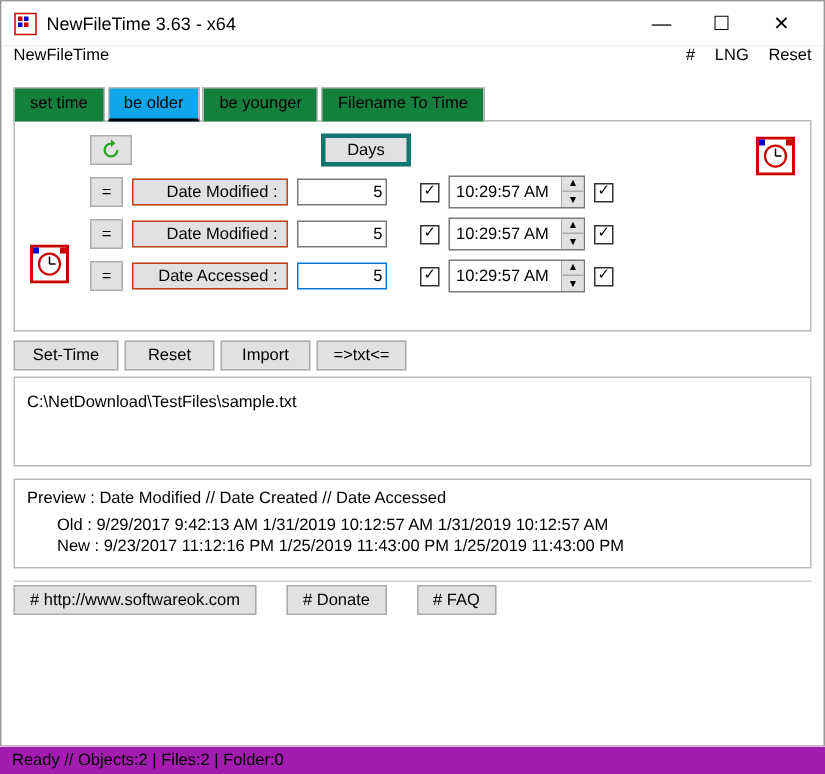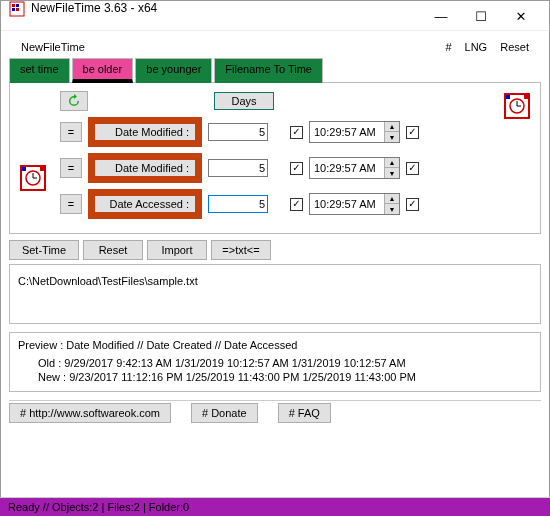--- a/index.html
+++ b/index.html
@@ -4,7 +4,7 @@
 <style>
 *{box-sizing:border-box;margin:0;padding:0;font-family:'Segoe UI',Tahoma,sans-serif;font-size:11px;color:#000}
 body{background:#fff;width:550px;height:516px;overflow:hidden;border:1px solid #999}
-.titlebar{height:30px;display:flex;padding:0 8px;background:#fff;border-bottom:1px solid #eee}
+.titlebar{height:30px;display:flex;align-items:center;padding:0 8px;background:#fff;border-bottom:1px solid #eee}
 .titlebar .app-icon{width:16px;height:16px;margin-right:6px}
 .titlebar .title{flex:1;font-size:12px}
 .titlebar .win-btn{width:40px;height:30px;display:flex;align-items:center;justify-content:center;font-family:Arial;font-size:13px;cursor:default}

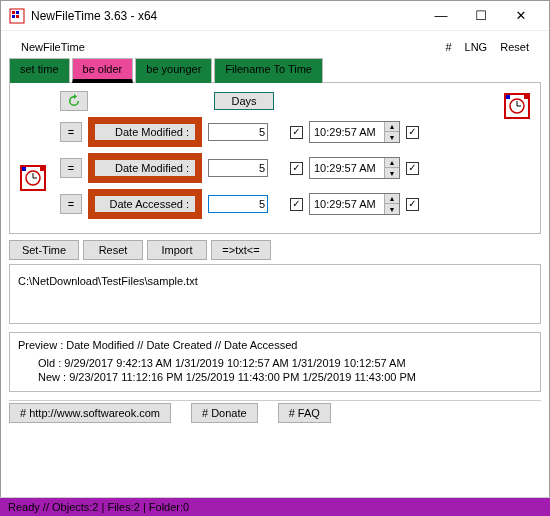--- a/index.html
+++ b/index.html
@@ -8,7 +8,7 @@
 .titlebar .app-icon{width:16px;height:16px;margin-right:6px}
 .titlebar .title{flex:1;font-size:12px}
 .titlebar .win-btn{width:40px;height:30px;display:flex;align-items:center;justify-content:center;font-family:Arial;font-size:13px;cursor:default}
-.menubar{height:22px;display:flex;align-items:flex-end;padding:0 20px}
+.menubar{height:22px;display:flex;align-items:flex-start;padding:0 8px}
 .menubar .left{flex:1}
 .menubar .right span{margin-left:10px;cursor:default}
 .content{padding:4px 8px}

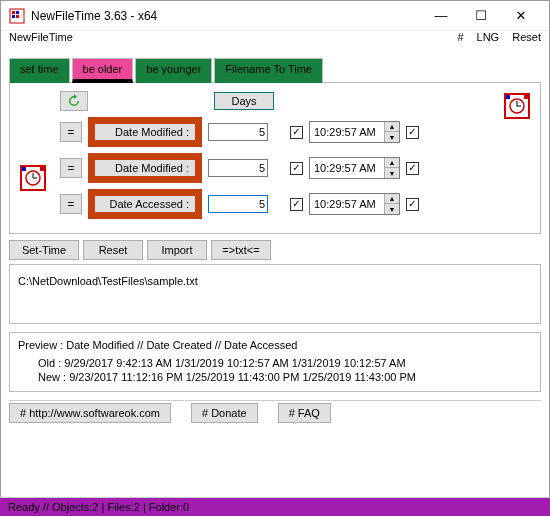--- a/index.html
+++ b/index.html
@@ -14,7 +14,7 @@
 .content{padding:4px 8px}
 .tabs{display:flex;border-bottom:1px solid #bbb;margin-bottom:0}
 .tab{padding:4px 10px;border:1px solid #bbb;border-bottom:none;background:#15803d;margin-right:2px;cursor:default;position:relative;top:1px}
-.tab.active{background:#ec4899;border-bottom:4px solid #000000}
+.tab.active{background:#0ea5e9;border-bottom:2px solid #000000}
 .tab-panel{border:1px solid #bbb;border-top:none;padding:8px 10px;min-height:140px;position:relative}
 .btn{border:1px solid #adadad;background:#e1e1e1;padding:2px 10px;cursor:default;display:inline-flex;align-items:center;justify-content:center;min-height:20px}
 .btn.small{padding:0 6px;min-width:22px}

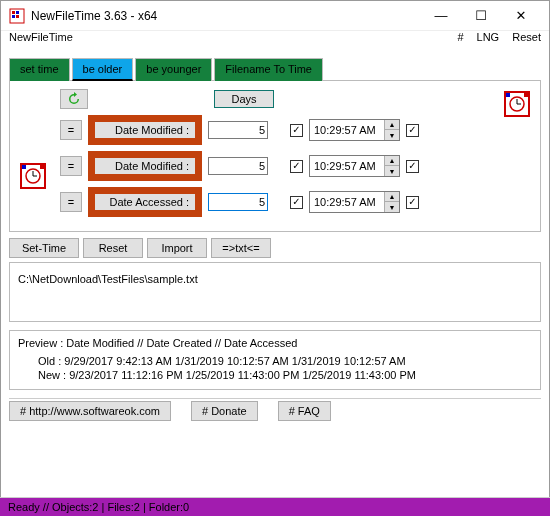--- a/index.html
+++ b/index.html
@@ -18,7 +18,7 @@
 .tab-panel{border:1px solid #bbb;border-top:none;padding:8px 10px;min-height:140px;position:relative}
 .btn{border:1px solid #adadad;background:#e1e1e1;padding:2px 10px;cursor:default;display:inline-flex;align-items:center;justify-content:center;min-height:20px}
 .btn.small{padding:0 6px;min-width:22px}
-.days-header{width:60px;text-align:center;border:1px solid #0f766e;background:#e1e1e1;padding:2px 12px}
+.days-header{width:60px;text-align:center;border:3px solid #0f766e;background:#e1e1e1;padding:2px 12px}
 .row{display:flex;align-items:center;gap:6px;margin-bottom:6px}
 .label-box{width:114px;text-align:right;padding:2px 6px;border:7px solid #c2410c;background:#e1e1e1}
 .num-input{width:60px;padding:2px;border:1px solid #7a7a7a;text-align:right}

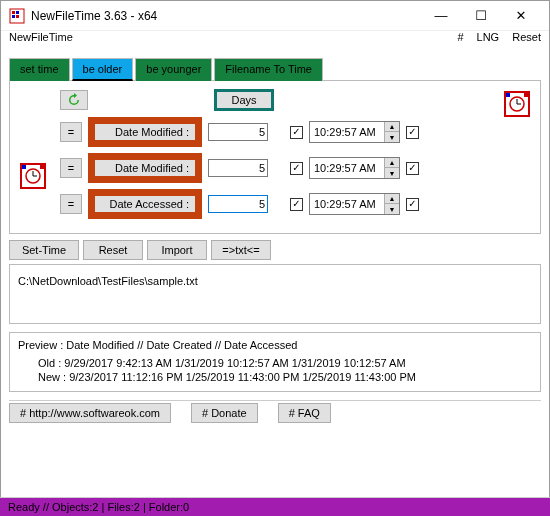--- a/index.html
+++ b/index.html
@@ -20,7 +20,7 @@
 .btn.small{padding:0 6px;min-width:22px}
 .days-header{width:60px;text-align:center;border:3px solid #0f766e;background:#e1e1e1;padding:2px 12px}
 .row{display:flex;align-items:center;gap:6px;margin-bottom:6px}
-.label-box{width:114px;text-align:right;padding:2px 6px;border:7px solid #c2410c;background:#e1e1e1}
+.label-box{width:104px;text-align:right;padding:2px 6px;border:1px solid #c2410c;background:#e1e1e1}
 .num-input{width:60px;padding:2px;border:1px solid #7a7a7a;text-align:right}
 .num-input.focus{border:1px solid #0078d7}
 .chk{width:13px;height:13px;border:1px solid #333;display:inline-flex;align-items:center;justify-content:center;font-size:10px;line-height:1}

